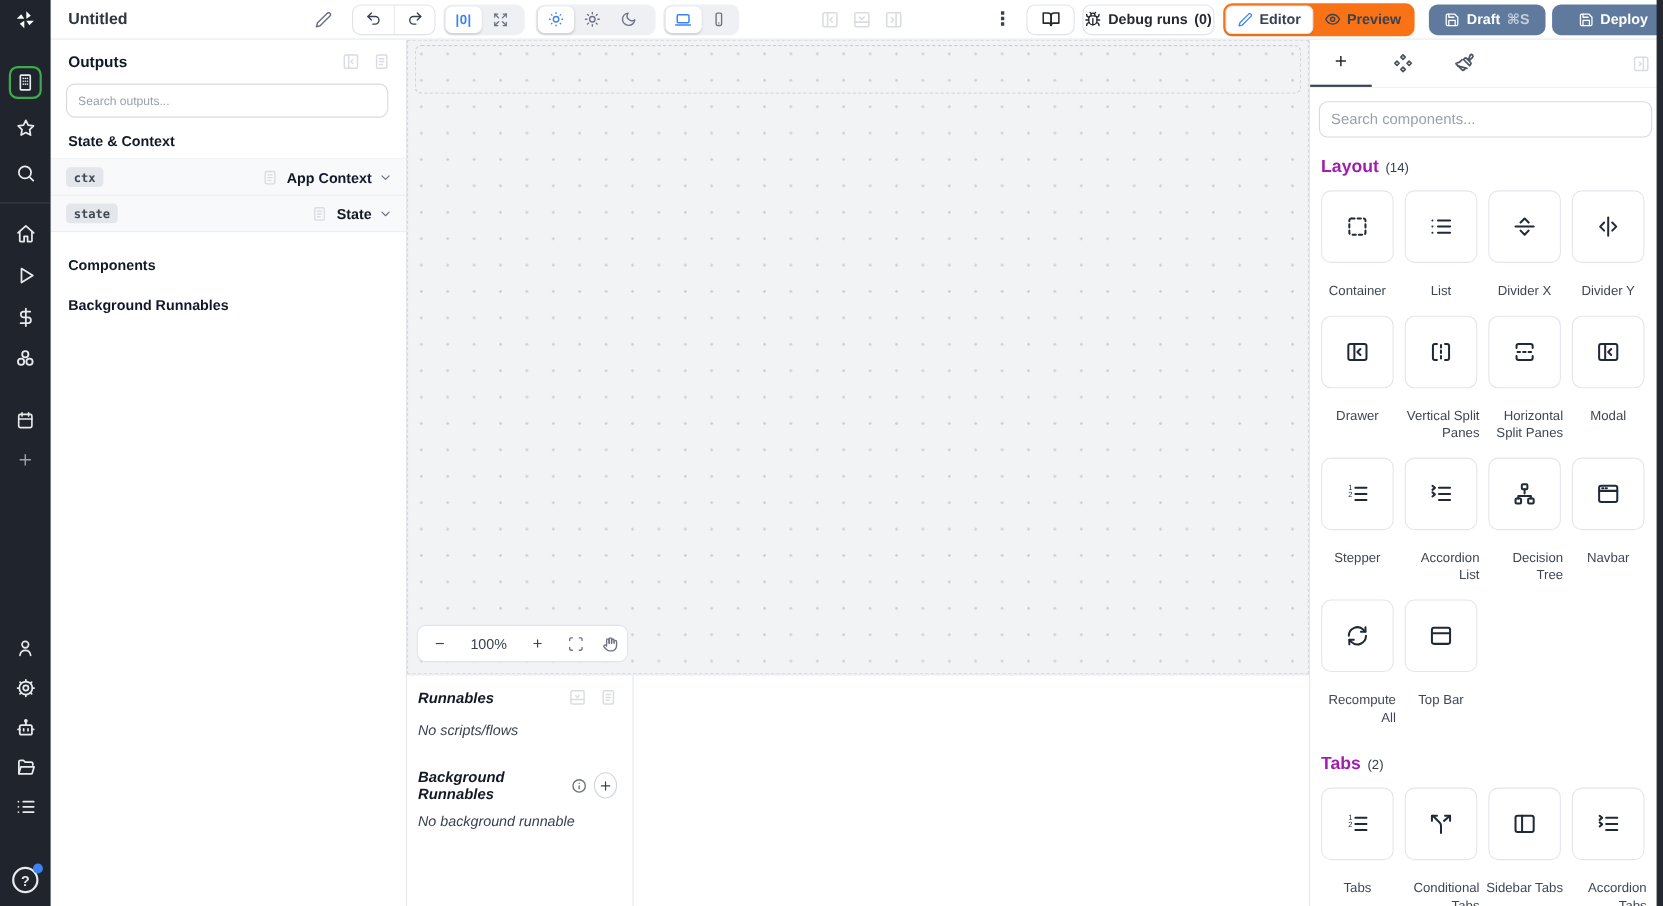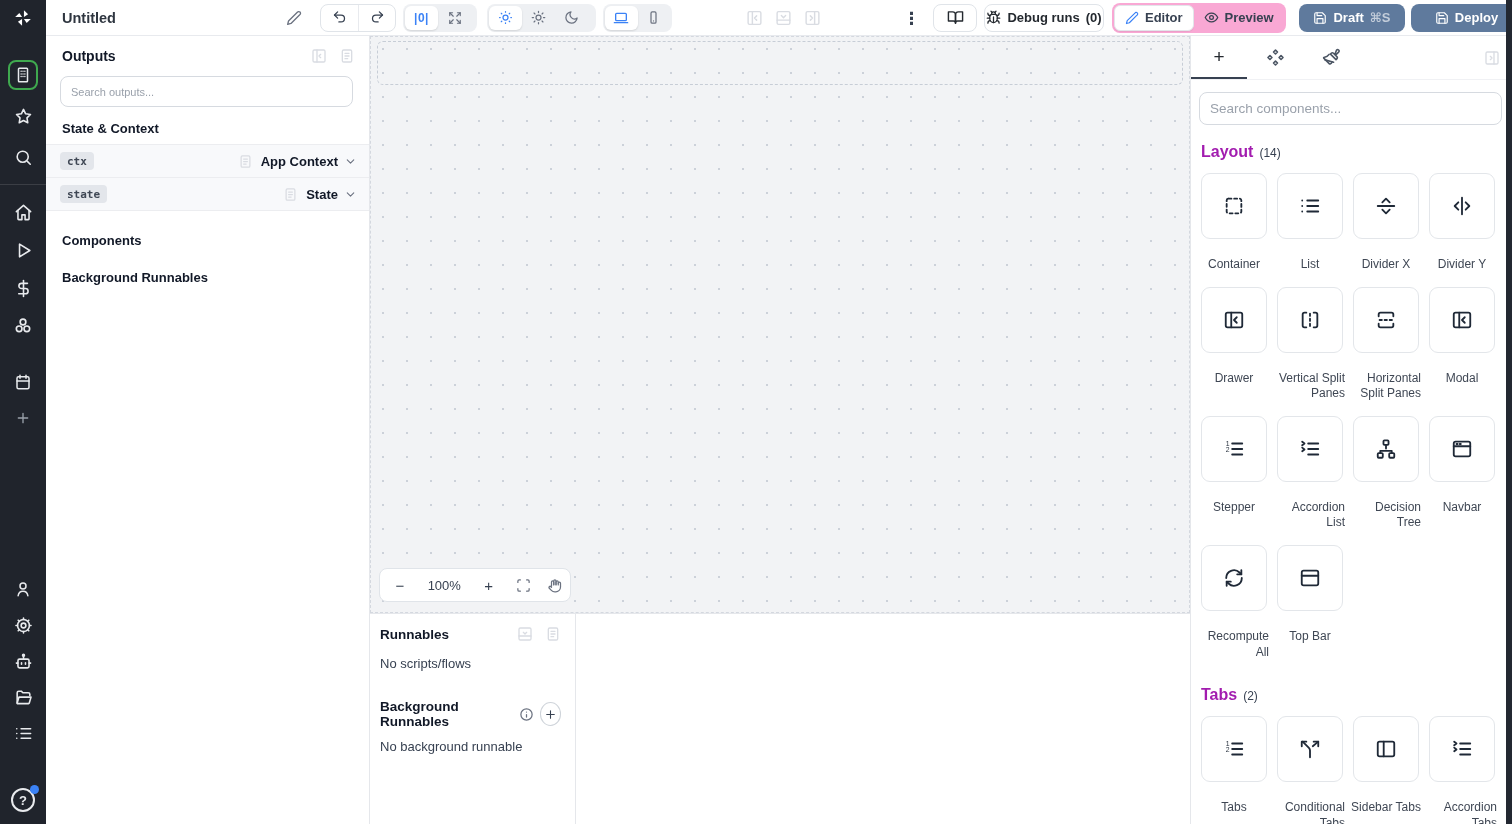--- a/index.html
+++ b/index.html
@@ -38,7 +38,7 @@
   .kebab { font-size:17px; font-weight:700; color:#374151; }
   .btn-white { display:flex; align-items:center; justify-content:center; gap:6px; background:#fff;
                border:1px solid #e0e4e9; border-radius:8px; height:28px; font-size:13px; font-weight:600; color:#24292f; }
-  .seg { display:flex; align-items:center; background:#f9a8d4; border-radius:8px; height:30px; padding:2px; font-size:13px; font-weight:600; }
+  .seg { display:flex; align-items:center; background:#f97316; border-radius:8px; height:30px; padding:2px; font-size:13px; font-weight:600; }
   .seg .segitem { height:26px; display:flex; align-items:center; justify-content:center; gap:6px; padding:0 10px; border-radius:6px; color:#374151; }
   .seg .segitem.on { background:#fff; border:1px solid #e3e6ea; box-shadow:0 1px 1px rgba(0,0,0,.06); }
   .btn-slate { display:flex; align-items:center; justify-content:center; gap:6px; background:#5f7a9d; border-radius:8px;

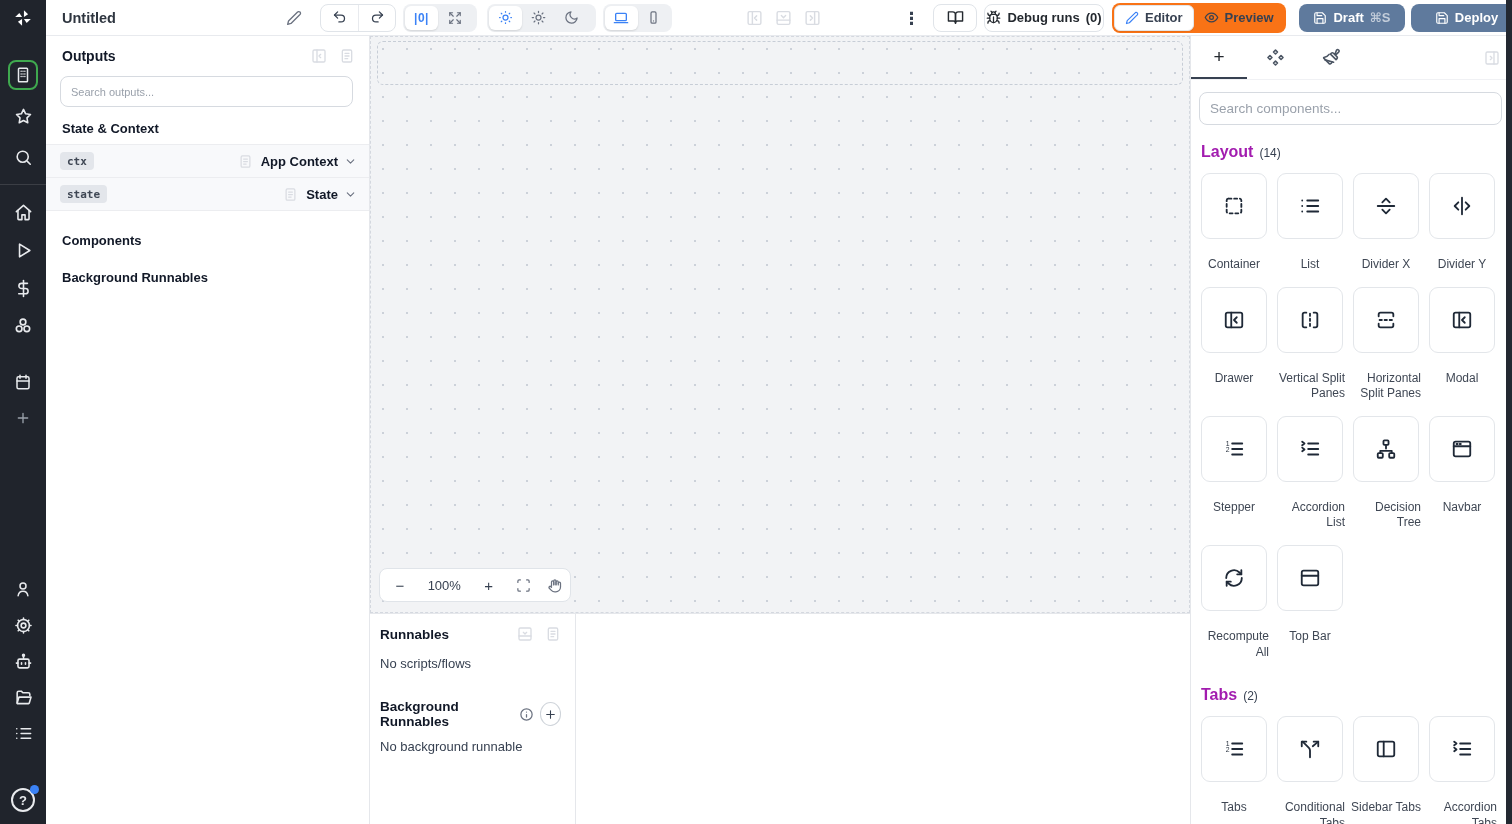--- a/index.html
+++ b/index.html
@@ -74,7 +74,7 @@
 
   
   .bottom { position:absolute; left:370px; top:613px; width:820px; height:211px; background:#fff; border-top:1px solid #e5e7eb; display:flex; }
-  .runnables { width:206px; border-right:1px solid #e5e7eb; padding:12px 14px 0 10px; }
+  .runnables { width:206px; border-right:1px solid #e5e7eb; padding:12px 14px 0 10px;font-style:italic; }
   .run-head { display:flex; align-items:center; }
   .run-title { font-size:13.5px; font-weight:700; color:#111827; }
   .run-head .spacer { flex:1; }

